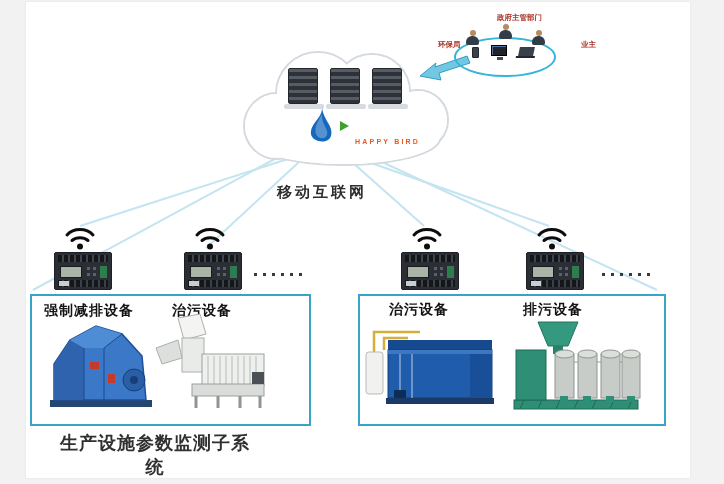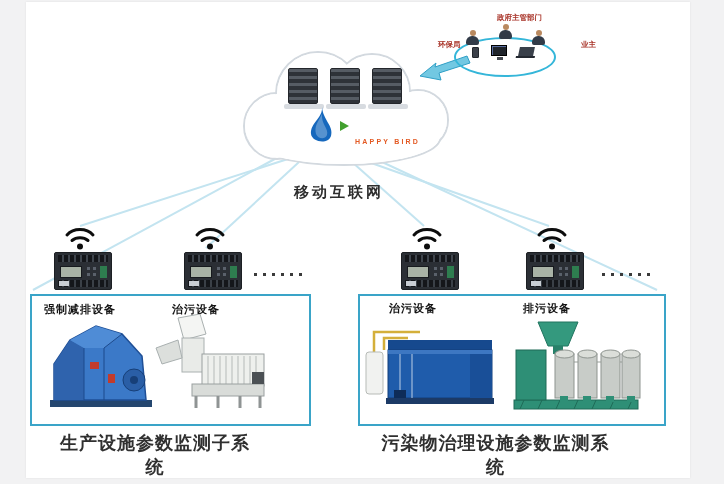--- a/index.html
+++ b/index.html
@@ -20,7 +20,7 @@
                border-left:9px solid #42a02e; border-top:5px solid transparent; border-bottom:5px solid transparent; }
   .logo-cn { position:absolute; left:353px; top:107px; font-size:26px; font-weight:bold; color:#3d3d3d; letter-spacing:7px; }
   .logo-en { position:absolute; left:355px; top:138px; font-size:7px; font-weight:bold; color:#e35a24; letter-spacing:2.2px; }
-  .internet-label { position:absolute; left:277px; top:183px; width:124px; text-align:center;
+  .internet-label { position:absolute; left:277px; top:183px; width:124px; 
                     font-size:15px; font-weight:bold; color:#2e2e2e; letter-spacing:3px; }
 
   

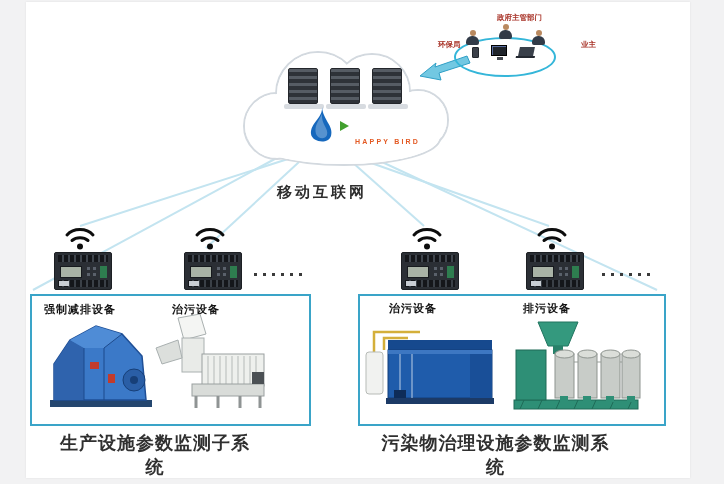--- a/index.html
+++ b/index.html
@@ -55,7 +55,7 @@
 
   
   .eq-box { position:absolute; top:294px; height:132px; border:2px solid #3aa4c8; background:#fff; }
-  .eq-label { position:absolute; font-size:11px; font-weight:bold; color:#141414; letter-spacing:1px; white-space:nowrap; }
+  .eq-label { position:absolute; font-size:14px; font-weight:bold; color:#141414; letter-spacing:1px; white-space:nowrap; }
   .machine { position:absolute; }
 
   .caption { position:absolute; top:431px; font-size:18px; font-weight:bold; color:#303030; text-align:center; letter-spacing:1px; }

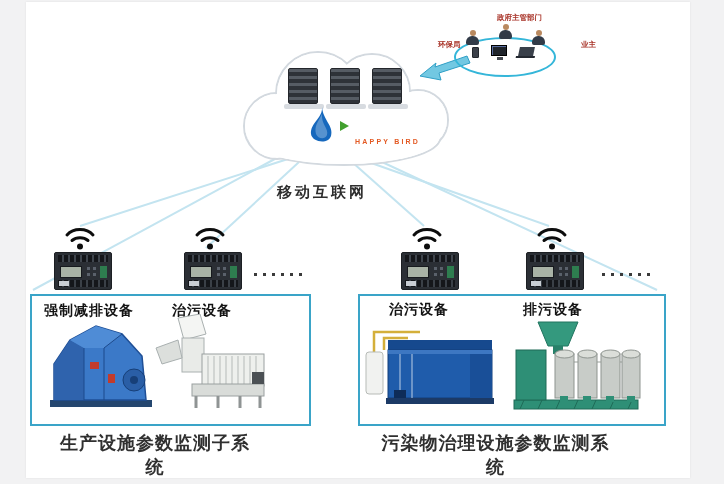--- a/index.html
+++ b/index.html
@@ -254,7 +254,6 @@
     <rect x="115" y="76" width="8" height="6" fill="#2e8f76"></rect>
   </svg>
 
-  <div class="caption" style="left:378px;width:235px">污染物治理设施参数监测系统</div>
 </div>
 
 </body></html>

